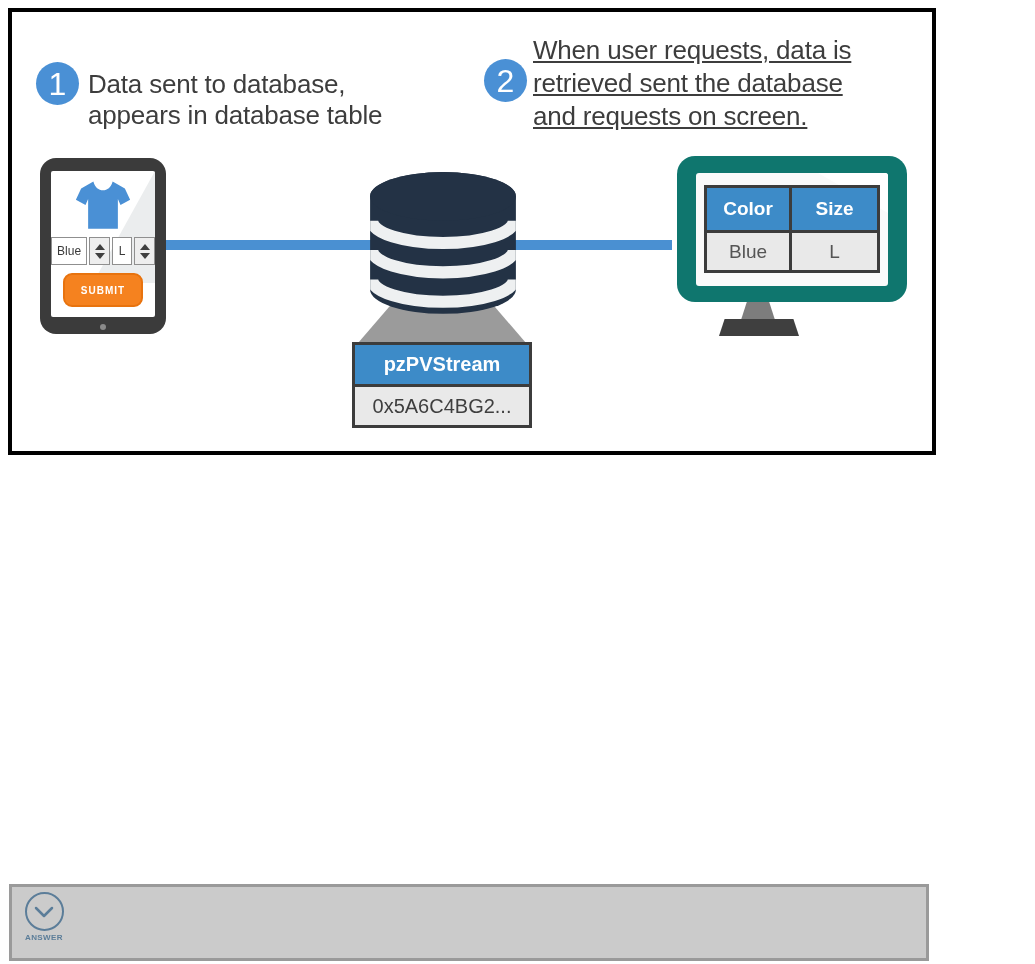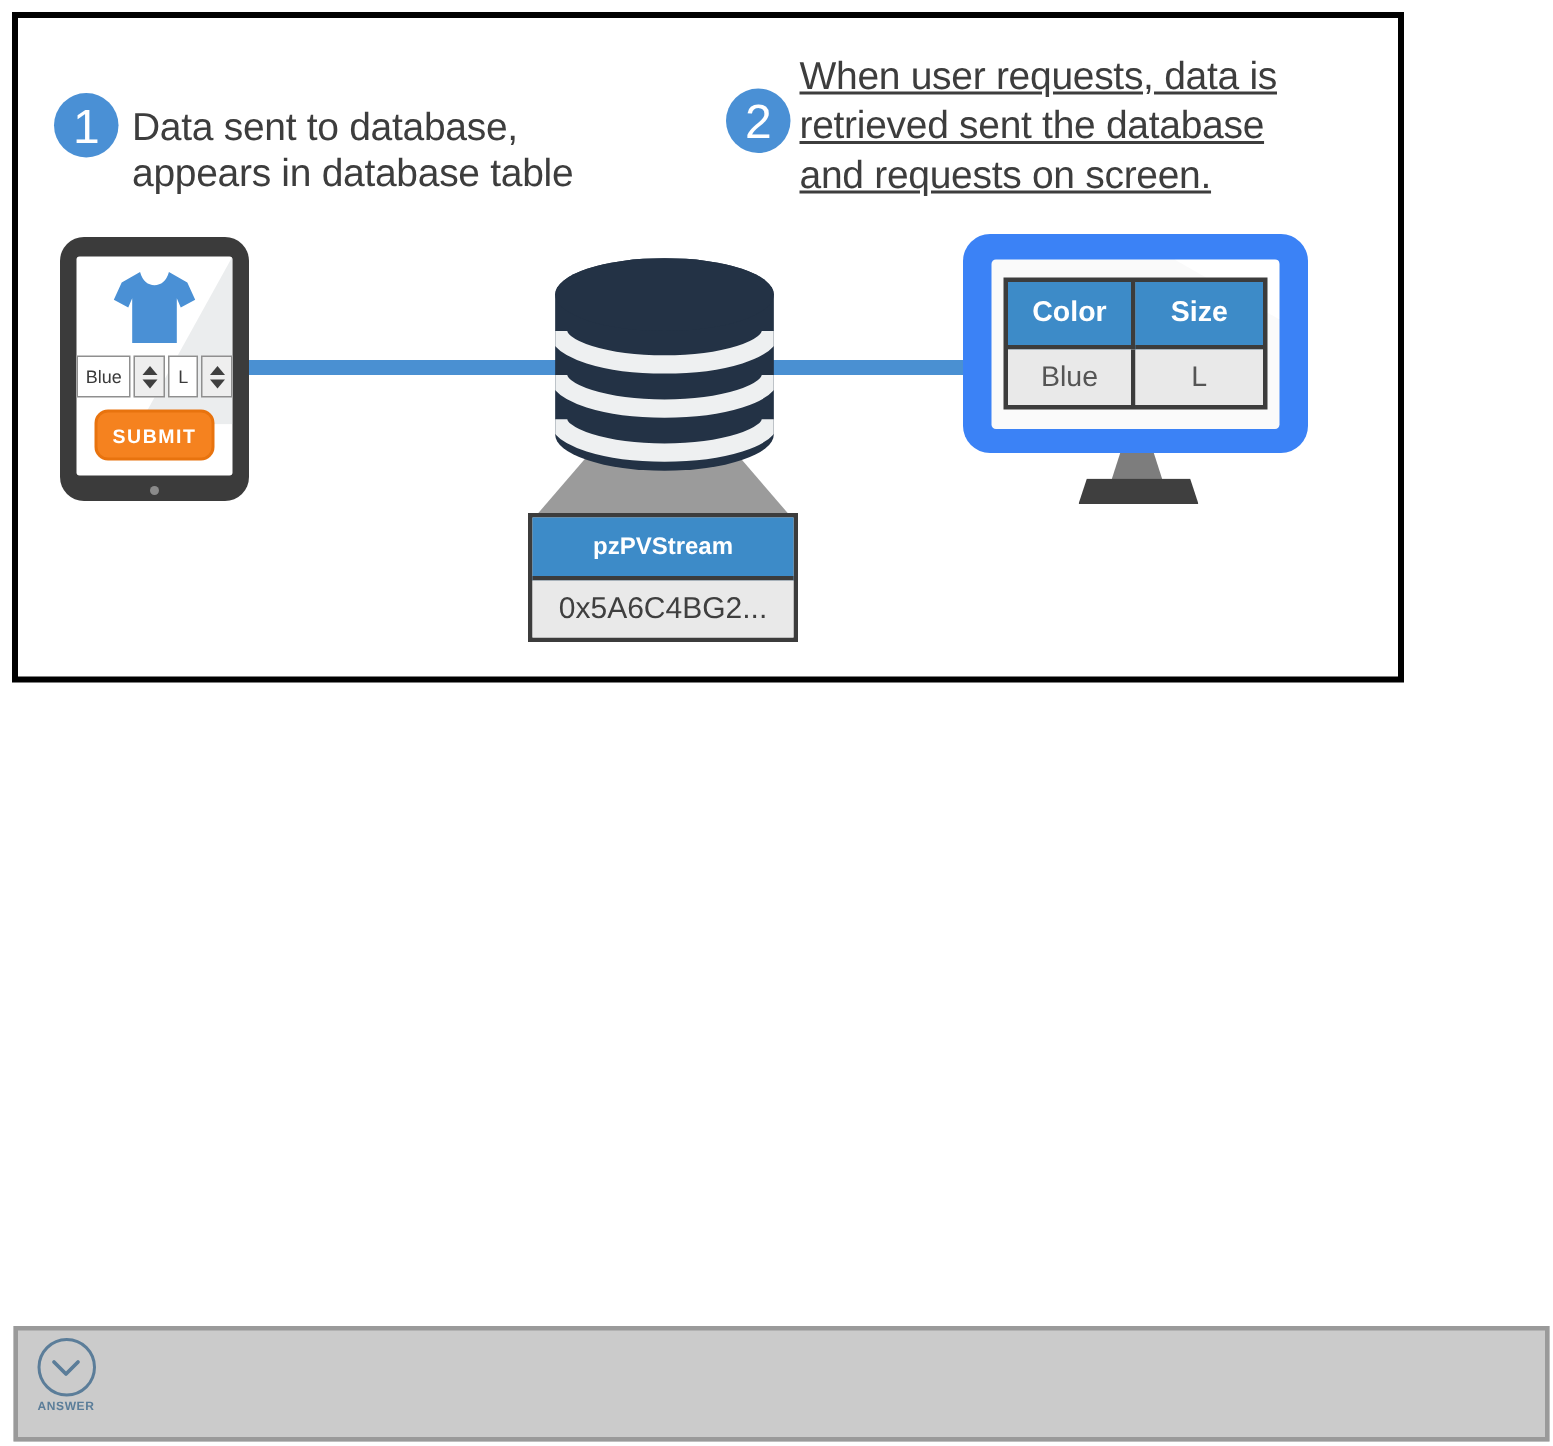--- a/index.html
+++ b/index.html
@@ -65,8 +65,8 @@
                    display:flex; align-items:center; justify-content:center;text-align:center; }
 
   
-  .monitor { position:absolute; left:630px; top:144px; width:230px; height:146px;
-             background:#3b82f6; border-radius:18px; z-index:2; }
+  .monitor { position:absolute; left:665px; top:144px; width:230px; height:146px;
+             background:#0f766e; border-radius:18px; z-index:2; }
   .monitor-screen { position:absolute; left:19px; top:17px; width:192px; height:113px;
                     background:#fafafa; border-radius:3px; overflow:hidden; }
   .glare-monitor { position:absolute; right:0; top:0; width:70px; height:40px;

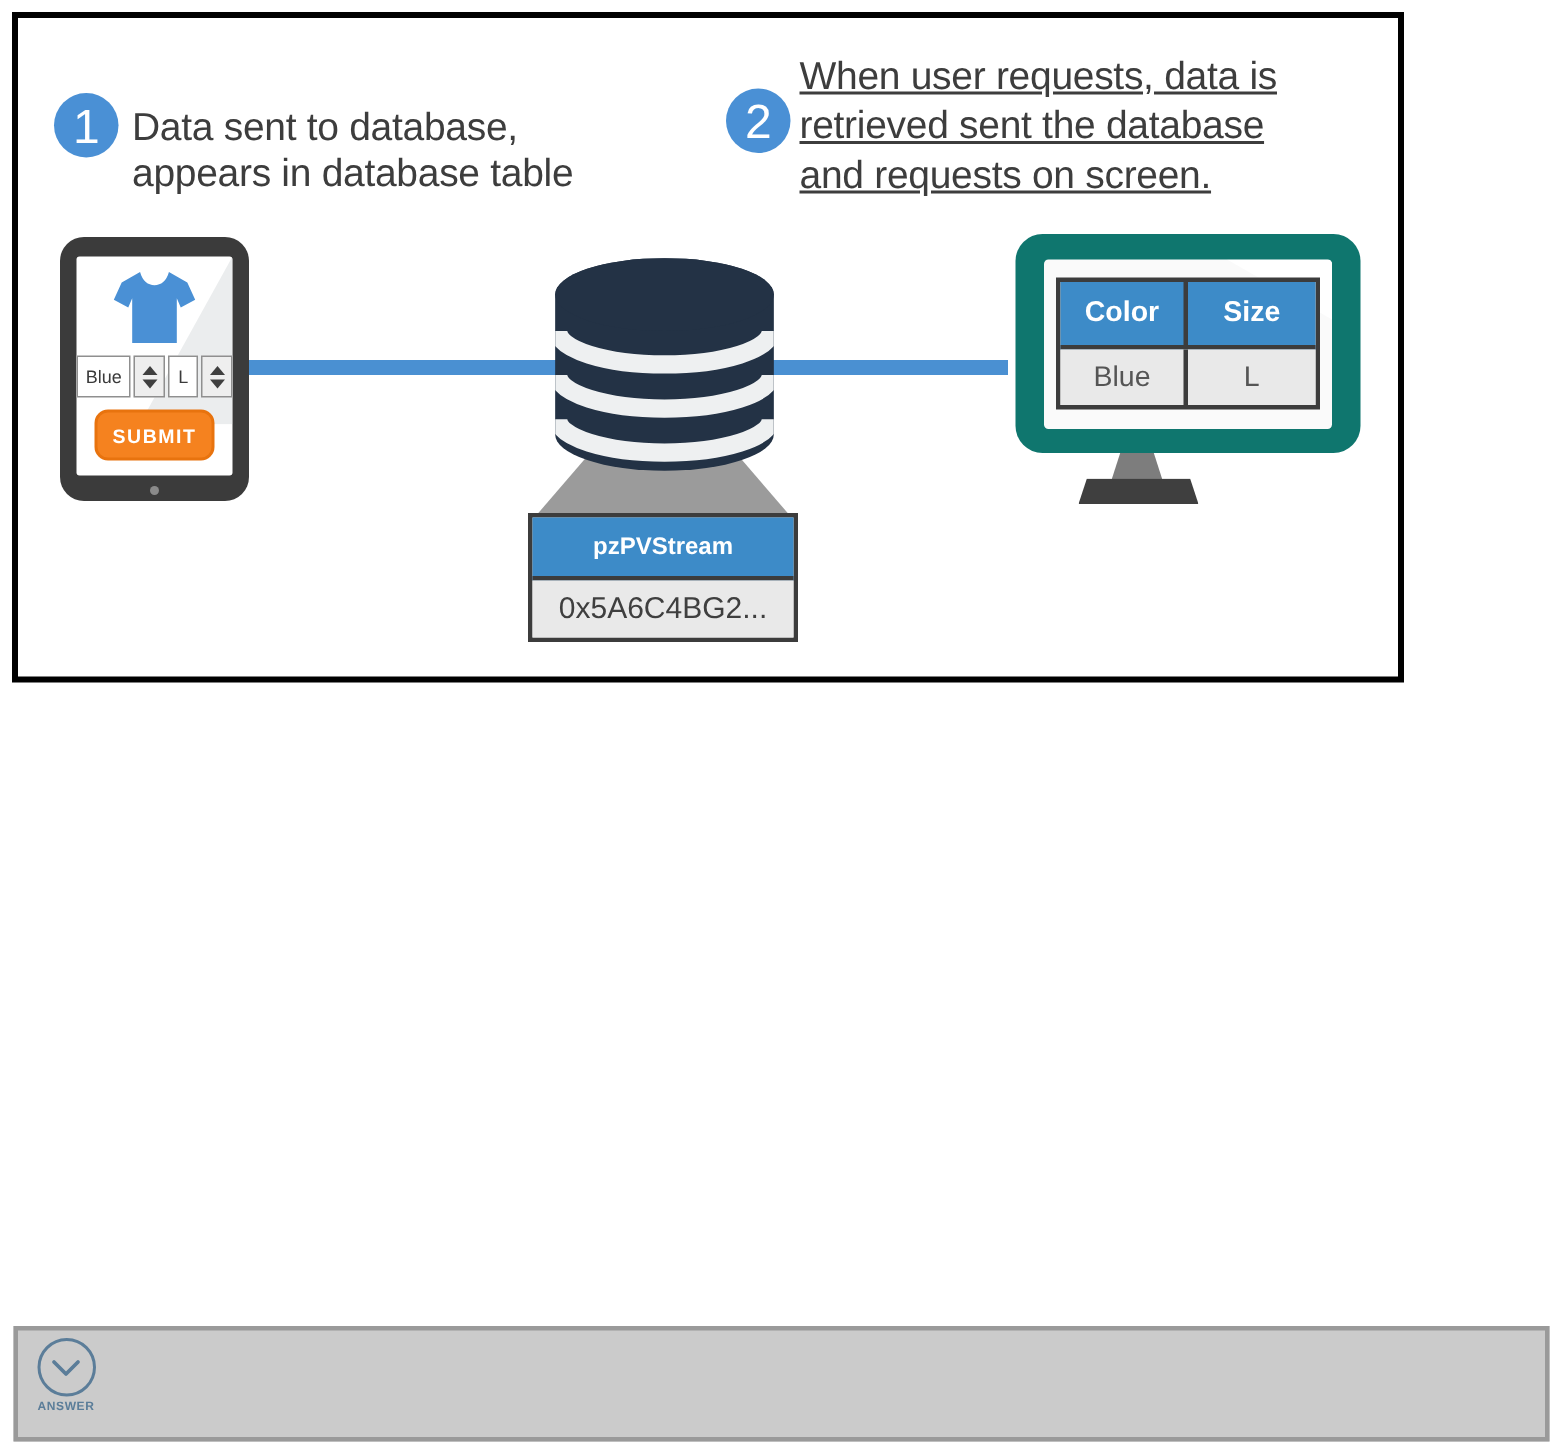--- a/index.html
+++ b/index.html
@@ -46,7 +46,7 @@
               border-top:6px solid #3f3f3f; }
   .submit-btn { position:absolute; left:12px; top:102px; width:80px; height:34px; z-index:1;
                 background:#f5821f; border:2px solid #e8730e; border-radius:9px;
-                color:#fff; font-weight:bold; font-size:13px; letter-spacing:1px;
+                color:#fff; font-weight:bold; font-size:10px; letter-spacing:1px;
                 display:flex; align-items:center; justify-content:center; cursor:default; }
   .home-dot { position:absolute; left:50%; bottom:4px; width:6px; height:6px; margin-left:-3px;
               border-radius:50%; background:#8a8a8a; }

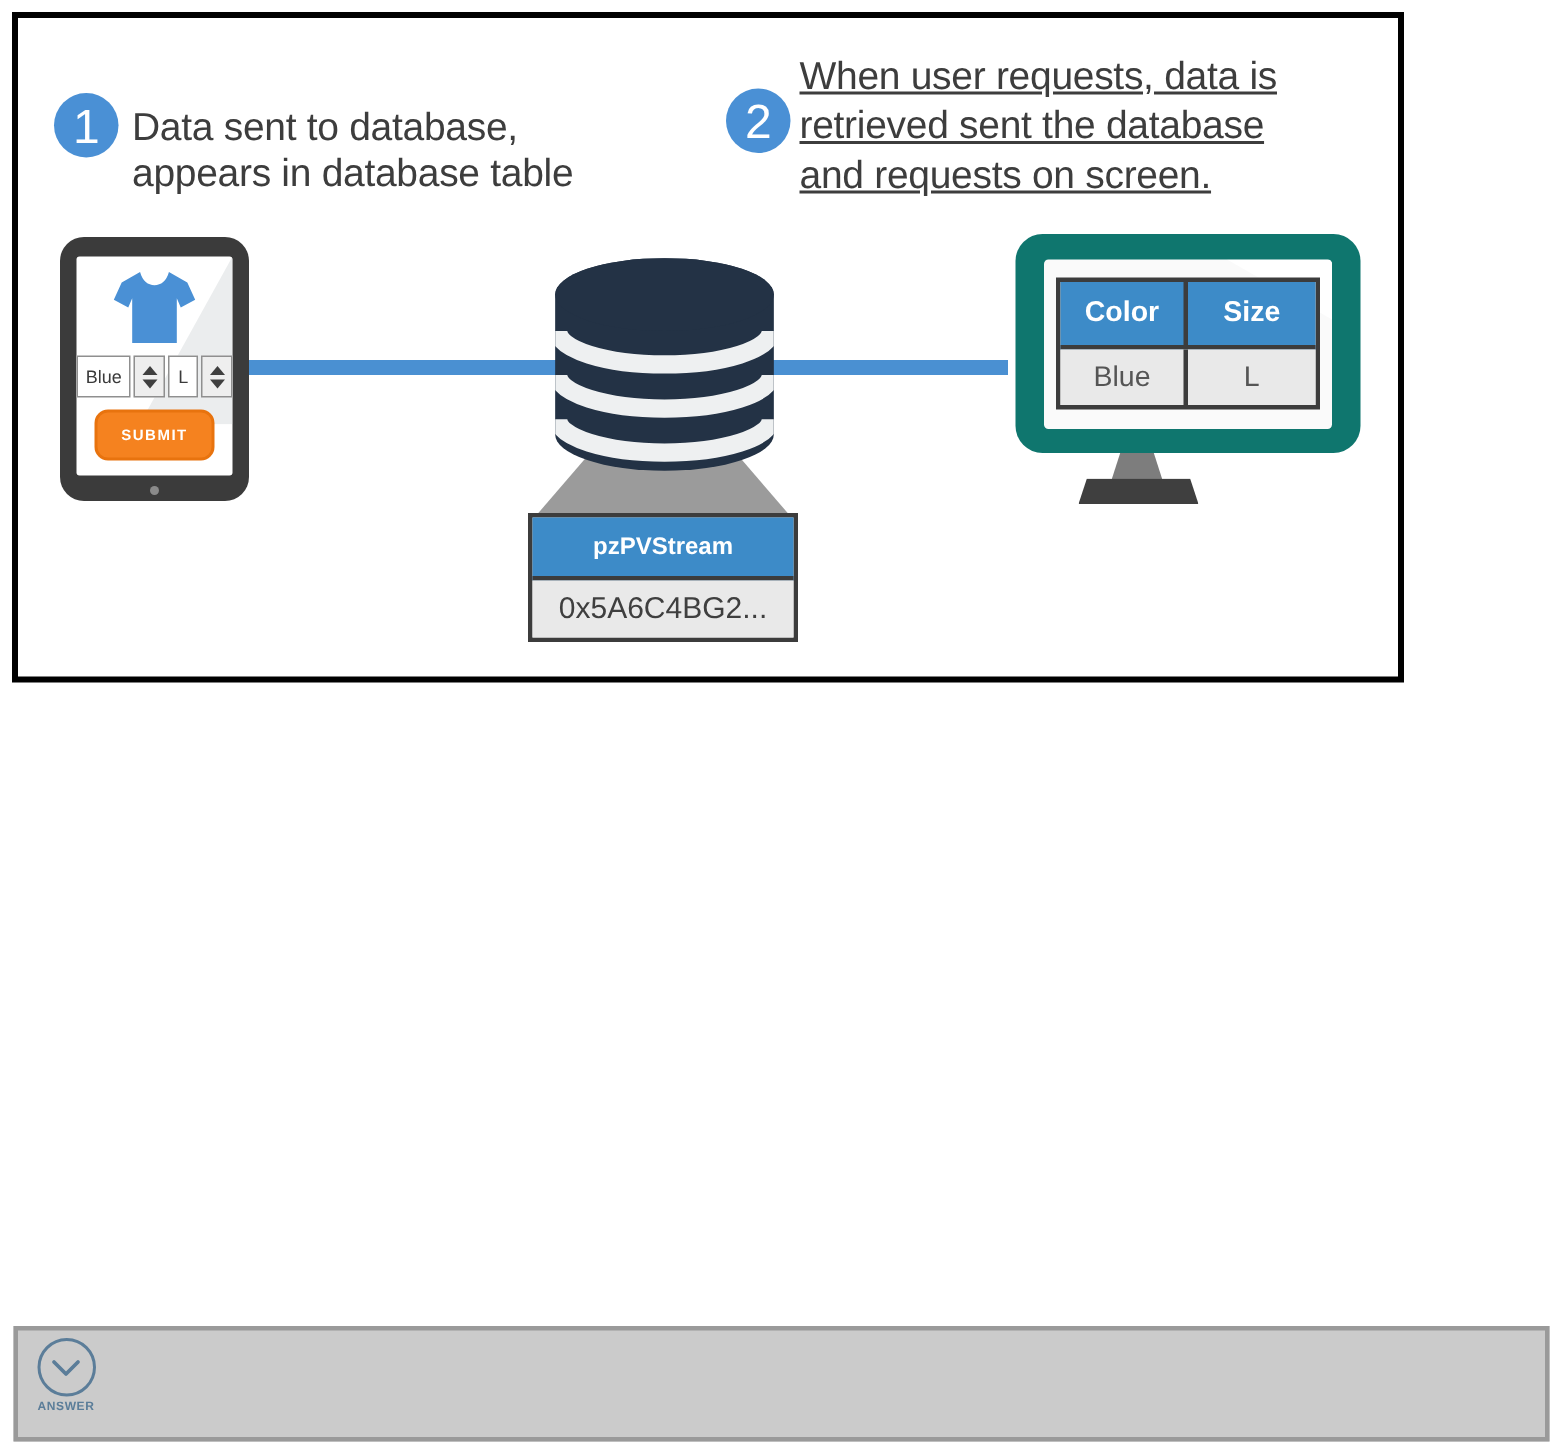--- a/index.html
+++ b/index.html
@@ -59,7 +59,7 @@
   .db-table { position:absolute; left:340px; top:330px; width:180px; z-index:3;
               border:3px solid #3c3c3c; background:#e9e9e9; }
   .db-table-header { height:42px; background:#3d8bc8; border-bottom:3px solid #3c3c3c;
-                     color:#fff; font-weight:bold; font-size:16px;
+                     color:#fff; font-weight:bold; font-size:20px;
                      display:flex; align-items:center; justify-content:center; }
   .db-table-cell { height:38px; background:#e9e9e9; color:#3f3f3f; font-size:20px;
                    display:flex; align-items:center; justify-content:center;text-align:center; }

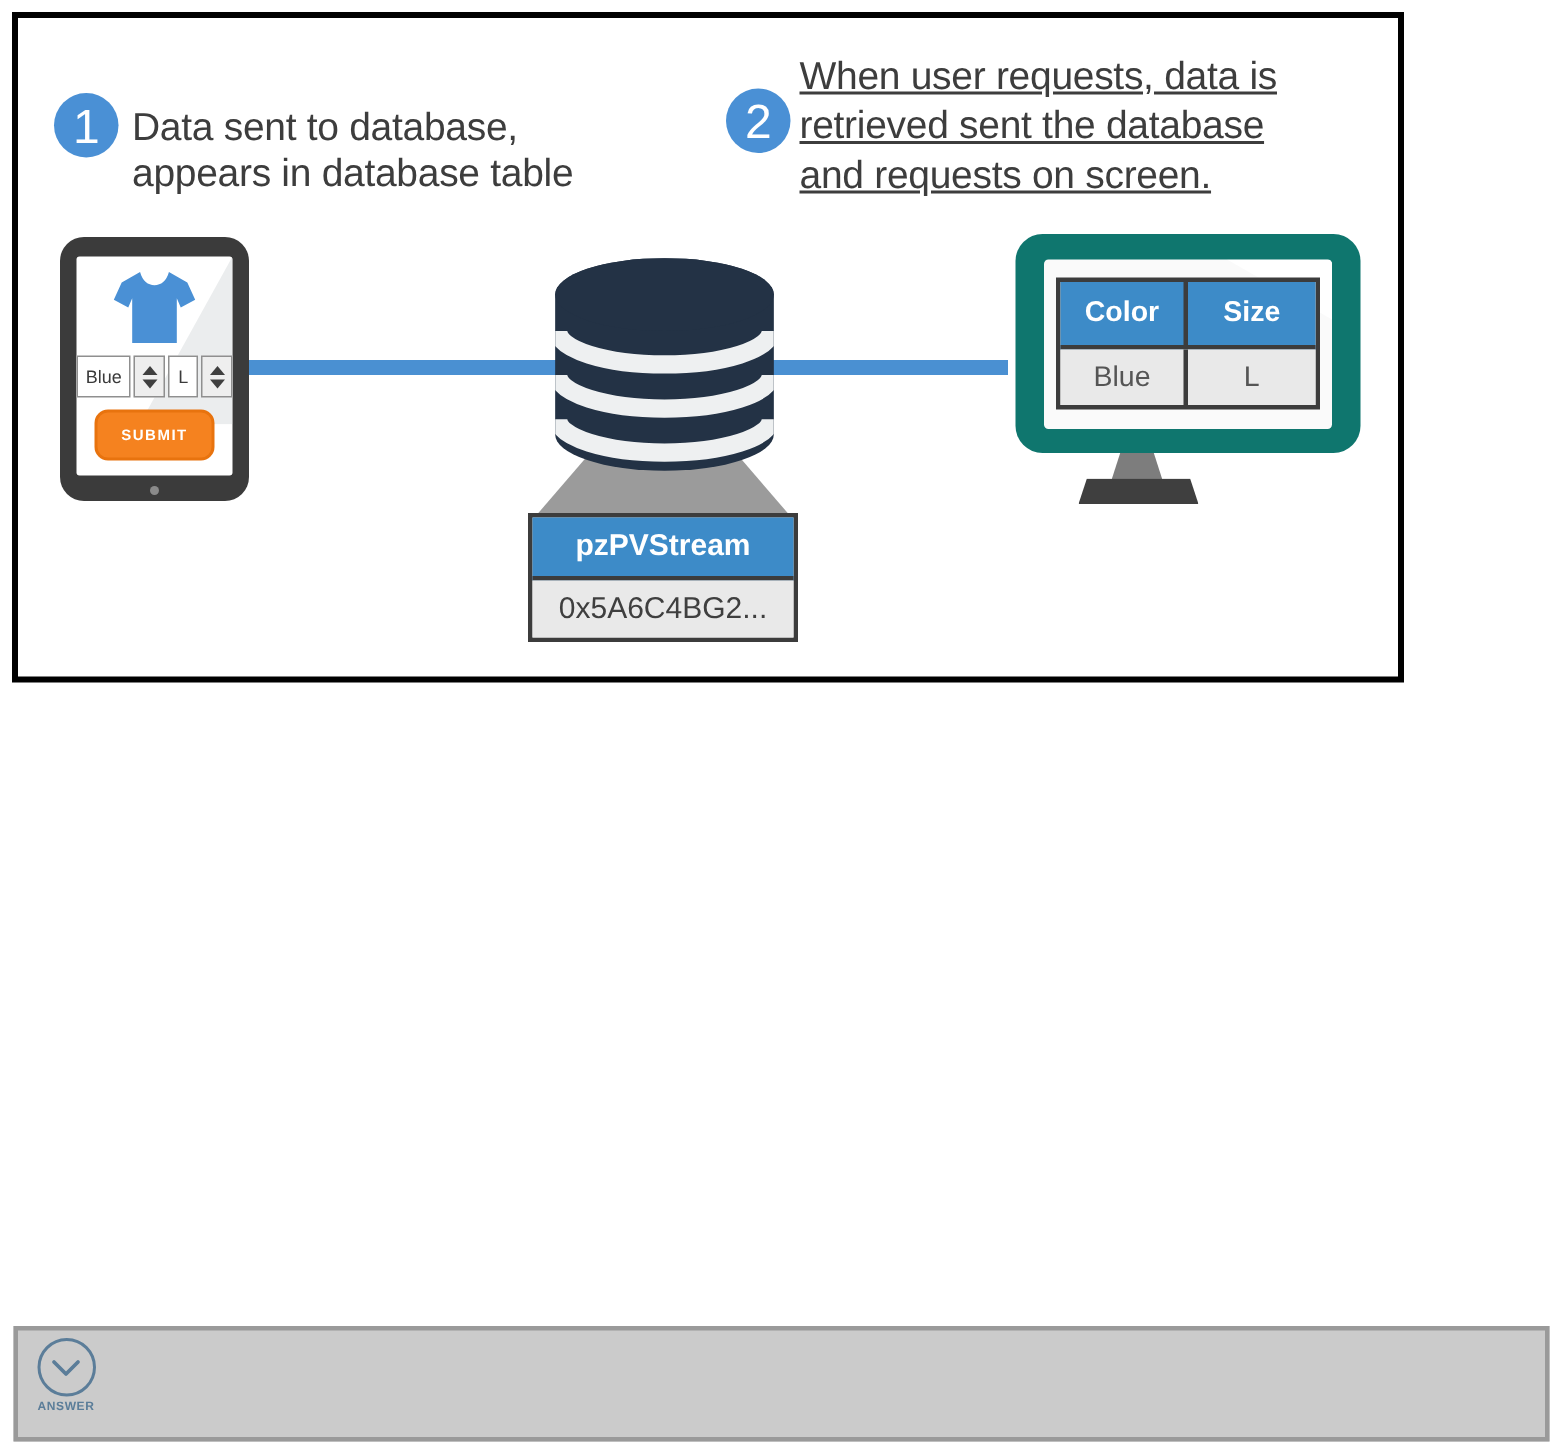--- a/index.html
+++ b/index.html
@@ -86,7 +86,7 @@
                   background:#3f3f3f; clip-path:polygon(7% 0, 93% 0, 100% 100%, 0 100%); }
 
   
-  .answer-bar { position:absolute; left:9px; top:884px; width:1024px; height:77px;
+  .answer-bar { position:absolute; left:9px; top:884px; width:920px; height:77px;
                 background:#cbcbcb; border:3px solid #9a9a9a; }
   .answer-widget { position:absolute; left:10px; top:5px; width:44px; text-align:center; cursor:pointer; }
   .answer-circle { width:39px; height:39px; margin:0 auto; border:2px solid #5b7d99; border-radius:50%;

